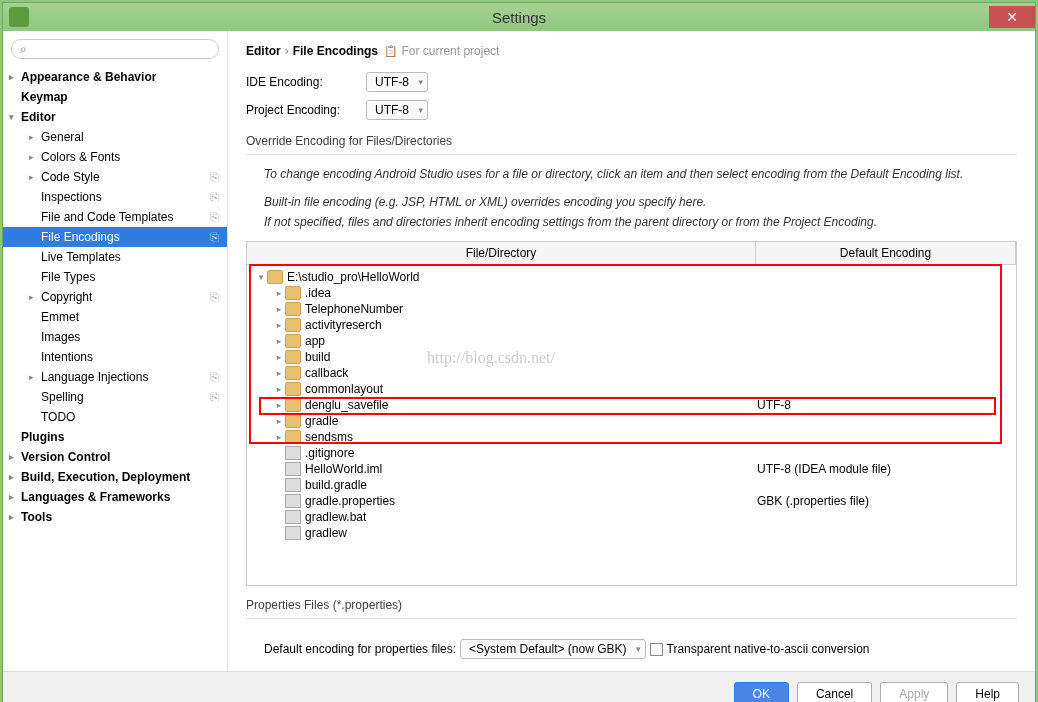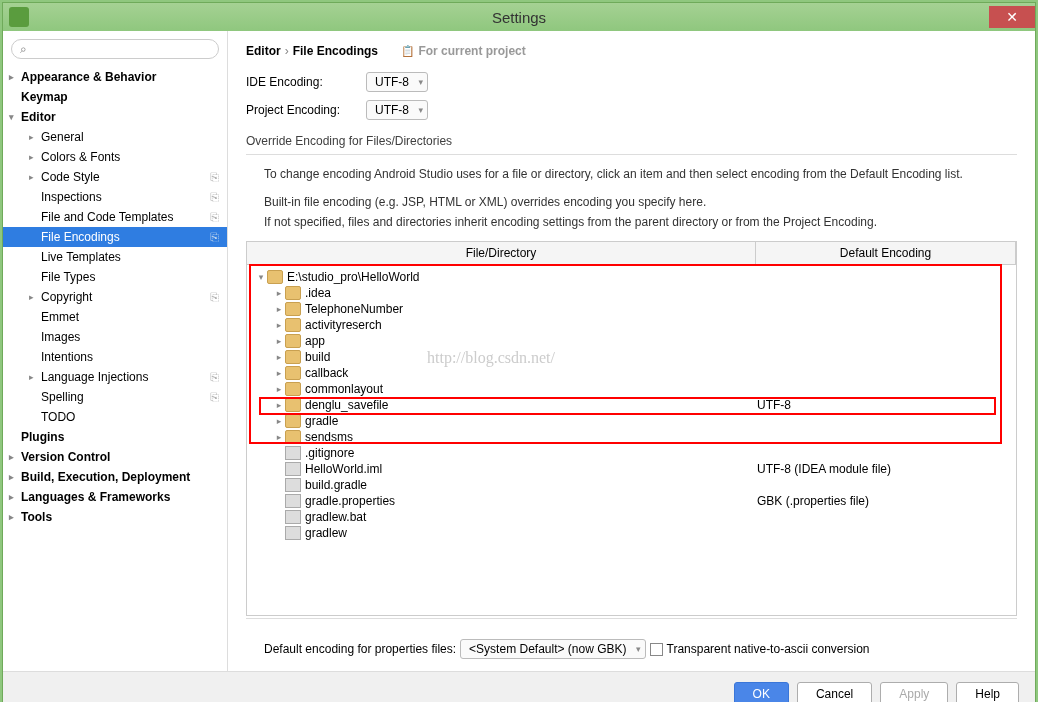--- a/index.html
+++ b/index.html
@@ -26,7 +26,7 @@
 .breadcrumb { font-size: 13px; margin-bottom: 14px; }
 .breadcrumb b { font-weight: bold; }
 .breadcrumb .sep { color: #888; margin: 0 4px; }
-.breadcrumb .proj { color: #999; font-size: 11px; margin-left: 20px; font-weight: bold; }
+.breadcrumb .proj { color: #999; font-size: 11px; margin-left: 3px; }
 .enc-row { margin-bottom: 8px; display: flex; align-items: center; }
 .enc-row label { width: 120px; }
 .combo { border: 1px solid #bbb; background: #fafafa; padding: 2px 18px 2px 8px; border-radius: 3px; position: relative; display: inline-block; }

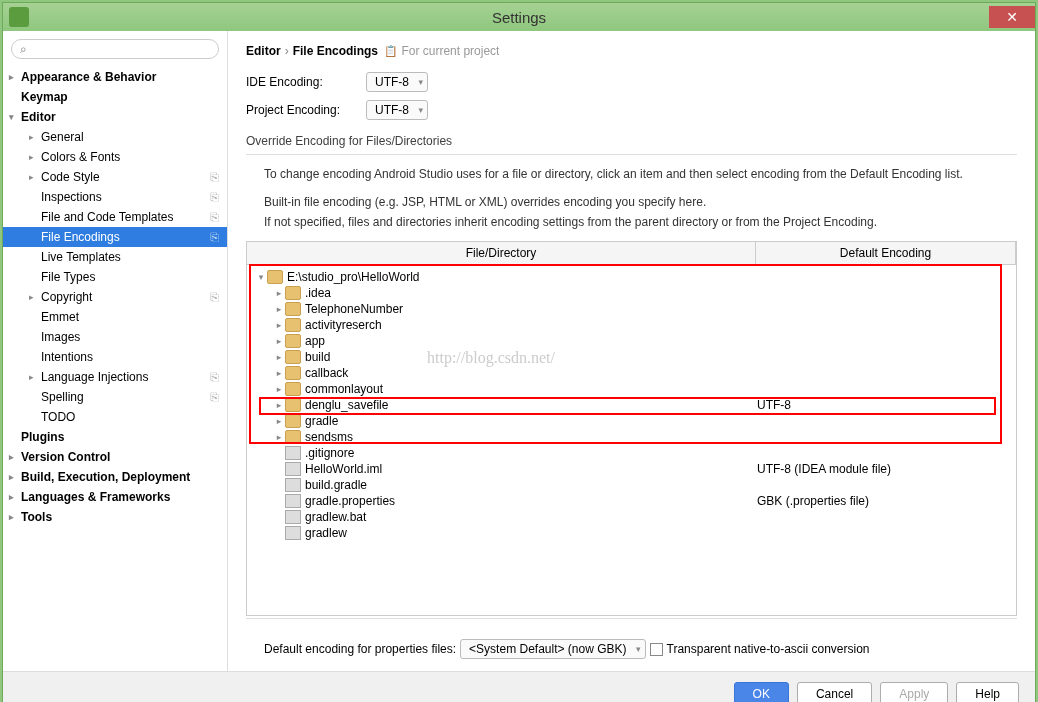--- a/index.html
+++ b/index.html
@@ -33,7 +33,7 @@
 .combo::after { content: "▾"; position: absolute; right: 4px; color: #888; font-size: 9px; top: 4px; }
 .section-title { margin-top: 6px; margin-bottom: 4px; color: #404040; }
 hr { border: none; border-top: 1px solid #ddd; margin: 2px 0 10px 0; }
-.helptext { color: #333; margin: 0 0 10px 18px; line-height: 1.5; }
+.helptext { color: #333; margin: 0 0 10px 18px; line-height: 1.5; font-style: italic; }
 .table-wrap { border: 1px solid #ccc; flex: 1; display: flex; flex-direction: column; min-height: 0; }
 .table-head { display: flex; background: #f5f5f5; border-bottom: 1px solid #ccc; }
 .table-head div { padding: 4px; border-right: 1px solid #ccc; text-align: center; }

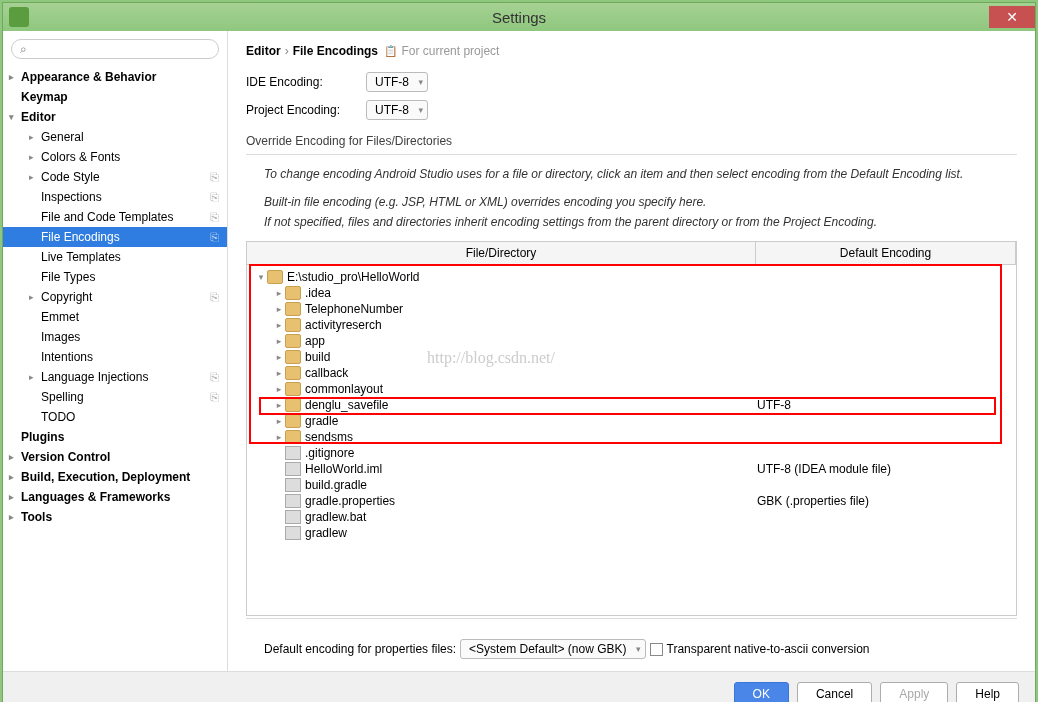--- a/index.html
+++ b/index.html
@@ -311,6 +311,7 @@
         <div class="redbox1" style="top:22px;left:2px;right:14px;height:180px;"></div>
         <div class="redbox1" style="top:155px;left:12px;right:20px;height:18px;"></div>
       </div>
+      <div class="section-title" style="margin-top:12px;">Properties Files (*.properties)</div>
       <hr>
       <div class="props-row">
         <span>Default encoding for properties files:</span>

